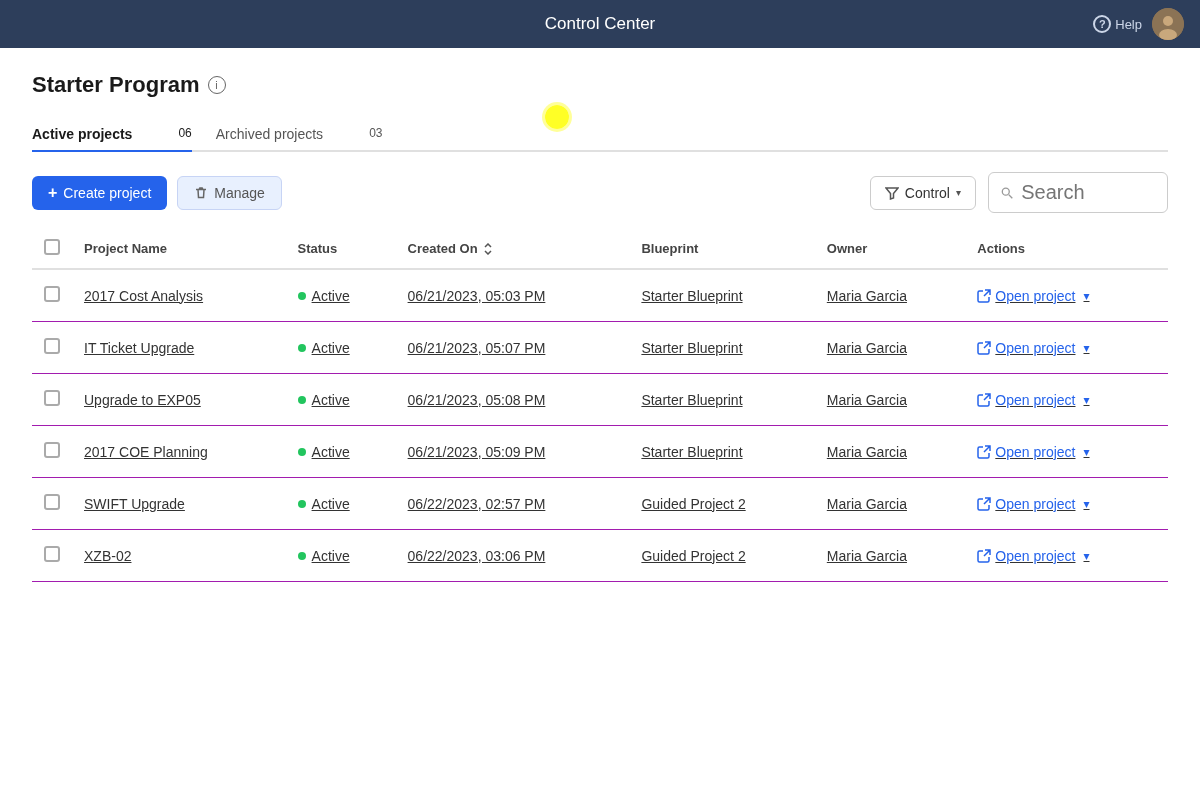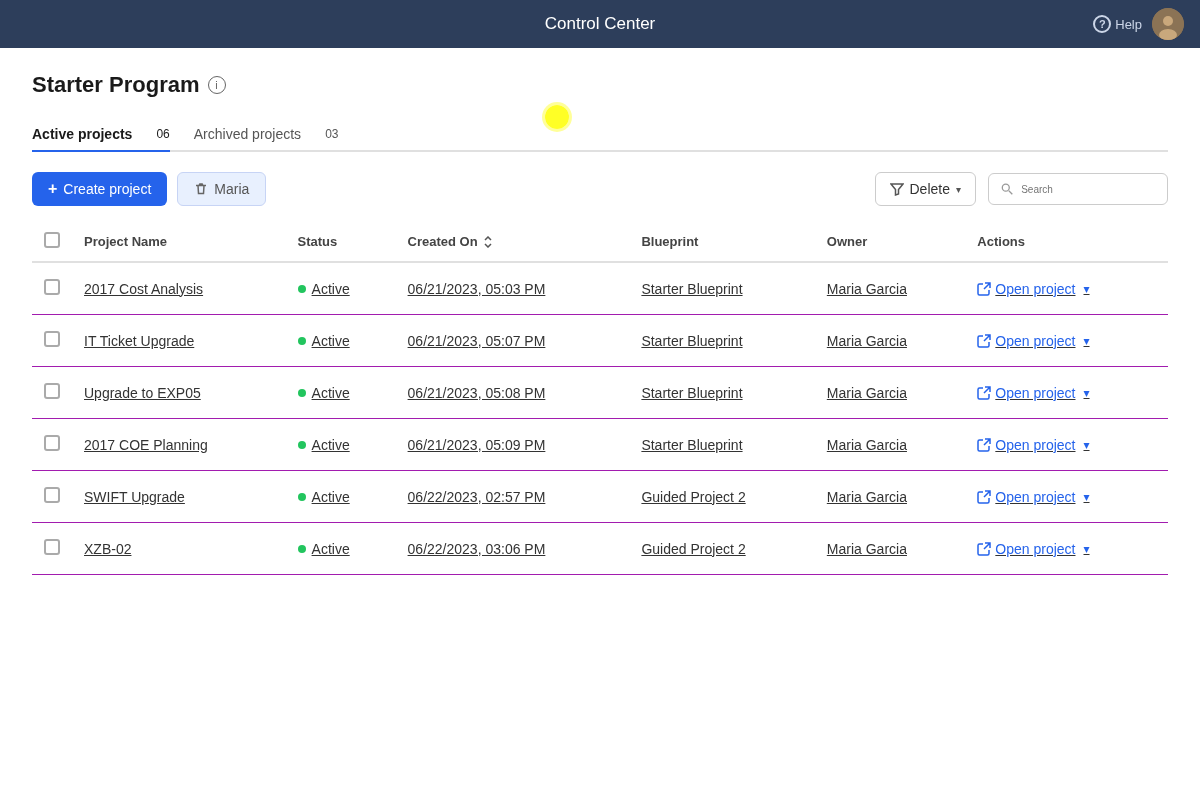--- a/index.html
+++ b/index.html
@@ -126,8 +126,7 @@
       font-size: 14px;
       color: #555;
       display: flex;
-      align-items: center;
-      gap: 24px;
+      gap: 6px;
       border-bottom: 2px solid transparent;
       margin-bottom: -2px;
     }

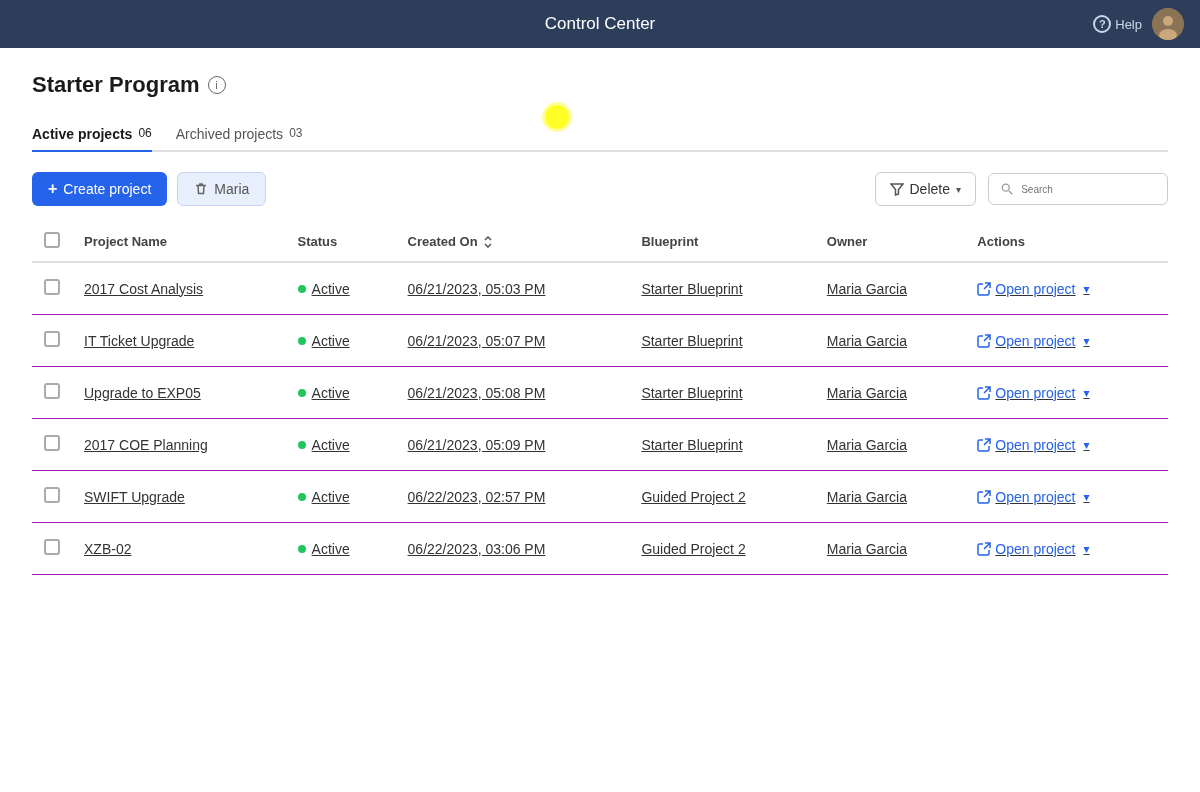--- a/index.html
+++ b/index.html
@@ -139,6 +139,7 @@
       font-size: 12px;
       color: #555;
       font-weight: normal;
+      margin-left: 40px;
     }
     .tab.active .tab-badge { color: #1a1a1a; }
 

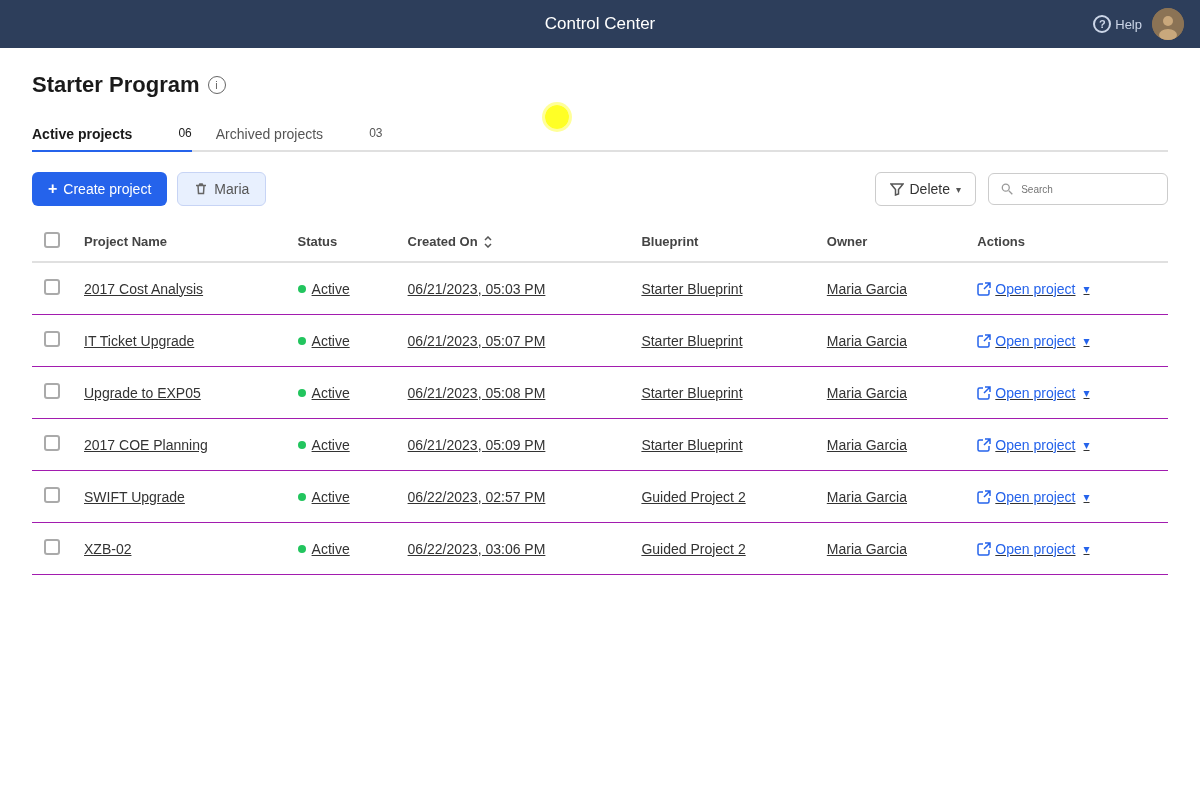--- a/index.html
+++ b/index.html
@@ -358,7 +358,7 @@
         <svg width="14" height="14" viewBox="0 0 14 14" fill="none" stroke="#666" stroke-width="1.5">
           <path d="M2 3.5h10M5.5 3.5V2.5a.5.5 0 01.5-.5h2a.5.5 0 01.5.5v1M4 3.5l.5 8h5l.5-8"></path>
         </svg>
-        <span>Maria</span>
+        <span>Manage</span>
       </button>
     </div>
     <div class="toolbar-right">

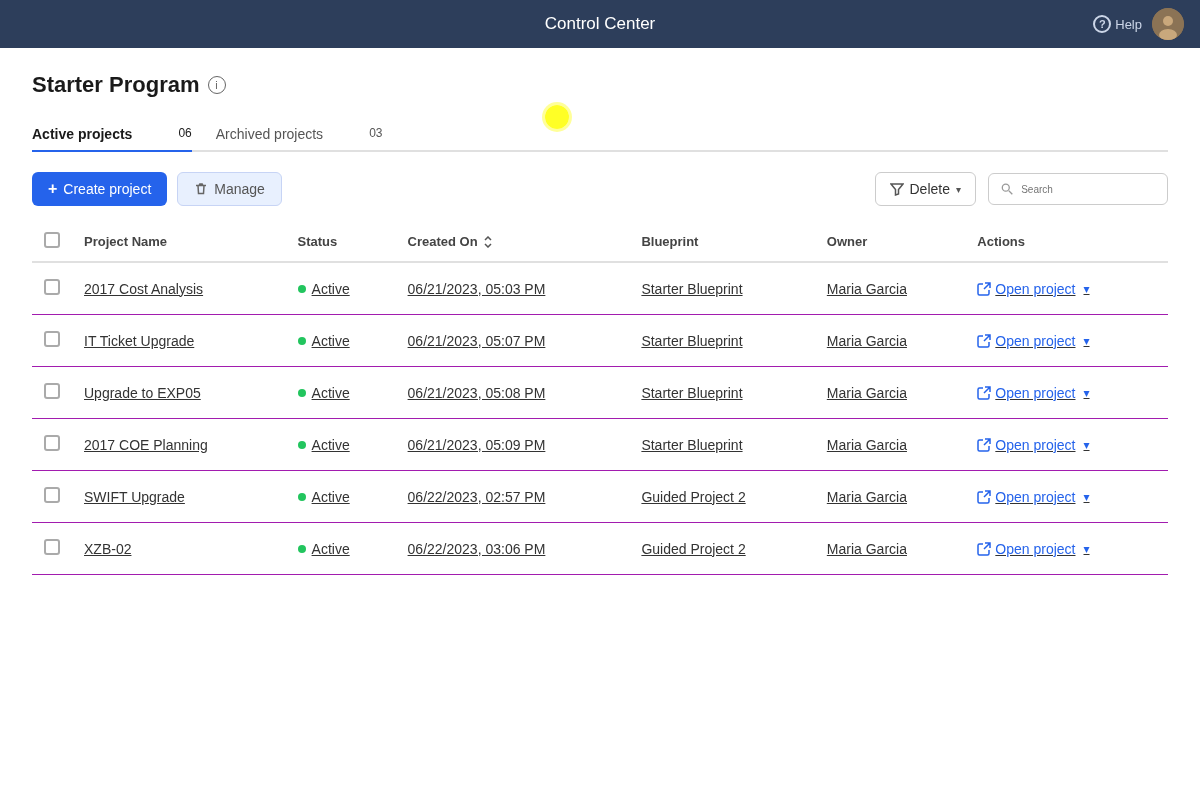--- a/index.html
+++ b/index.html
@@ -366,7 +366,7 @@
         <svg width="14" height="14" viewBox="0 0 14 14" fill="none" stroke="#555" stroke-width="1.5">
           <path d="M1 2h12l-4.5 5.5V12L5.5 13V7.5z"></path>
         </svg>
-        <span>Delete</span>
+        <span>Control</span>
         <span style="font-size:10px;color:#555;">▾</span>
       </button>
       <div class="search-box">

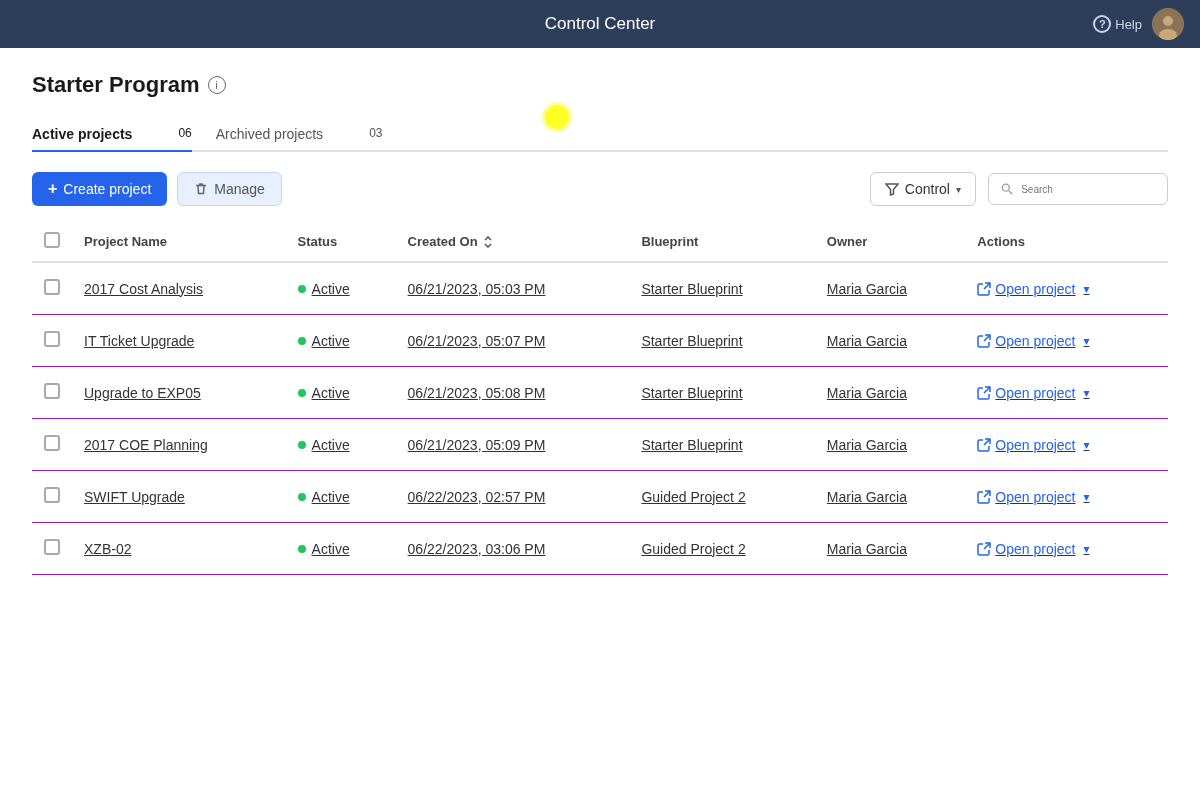--- a/index.html
+++ b/index.html
@@ -209,7 +209,7 @@
     .search-box input {
       border: none;
       outline: none;
-      font-size: 10px;
+      font-size: 20px;
       color: #333;
       width: 100%;
       background: transparent;

